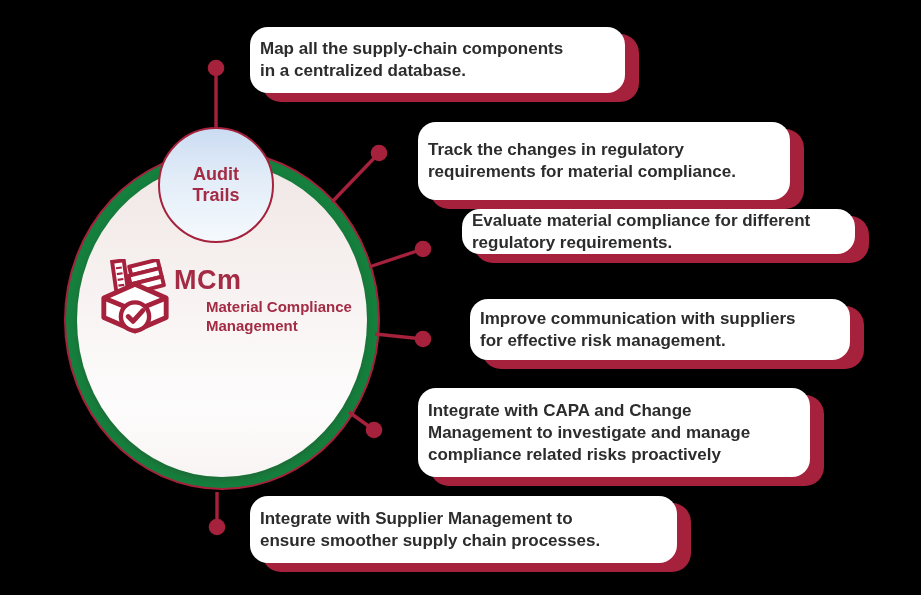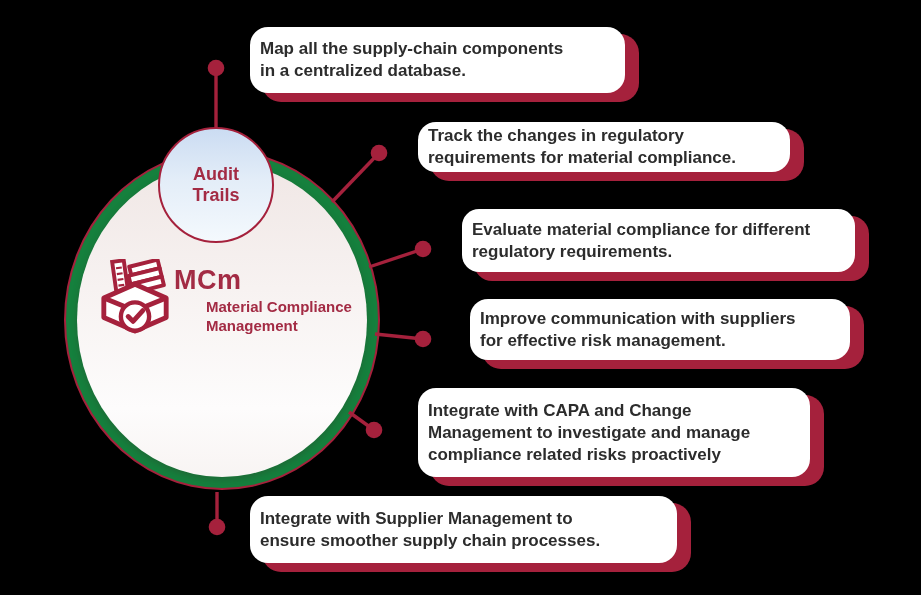--- a/index.html
+++ b/index.html
@@ -45,7 +45,7 @@
   }
   .callout span{white-space:pre;}
   .c1{left:250px;top:27px;width:375px;height:66px;}
-  .c2{left:418px;top:122px;width:372px;height:50px;}
+  .c2{left:418px;top:122px;width:372px;height:78px;}
   .c3{left:462px;top:209px;width:393px;height:63px;border-radius:17px;}
   .c4{left:470px;top:299px;width:380px;height:61px;}
   .c5{left:418px;top:388px;width:392px;height:89px;}

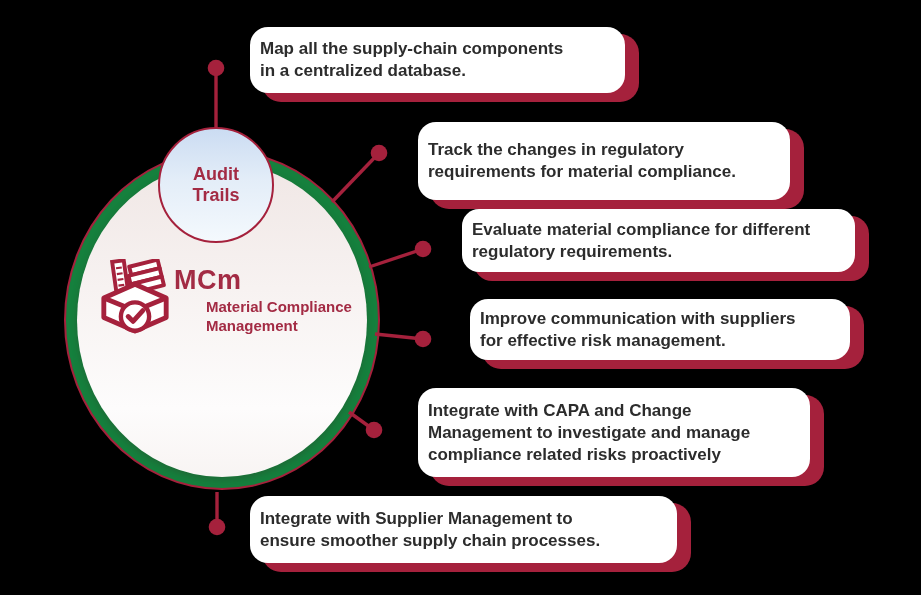--- a/index.html
+++ b/index.html
@@ -46,7 +46,7 @@
   .callout span{white-space:pre;}
   .c1{left:250px;top:27px;width:375px;height:66px;}
   .c2{left:418px;top:122px;width:372px;height:78px;}
-  .c3{left:462px;top:209px;width:393px;height:63px;border-radius:17px;}
+  .c3{left:462px;top:209px;width:393px;height:45px;}
   .c4{left:470px;top:299px;width:380px;height:61px;}
   .c5{left:418px;top:388px;width:392px;height:89px;}
   .c6{left:250px;top:496px;width:427px;height:67px;}

